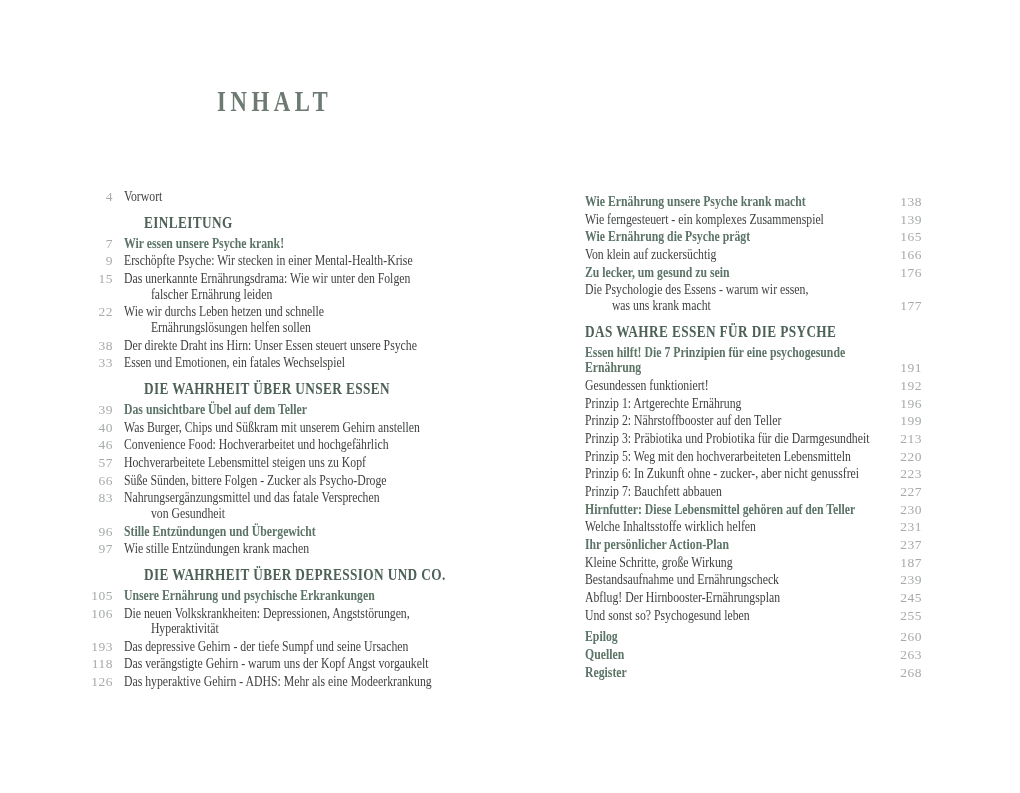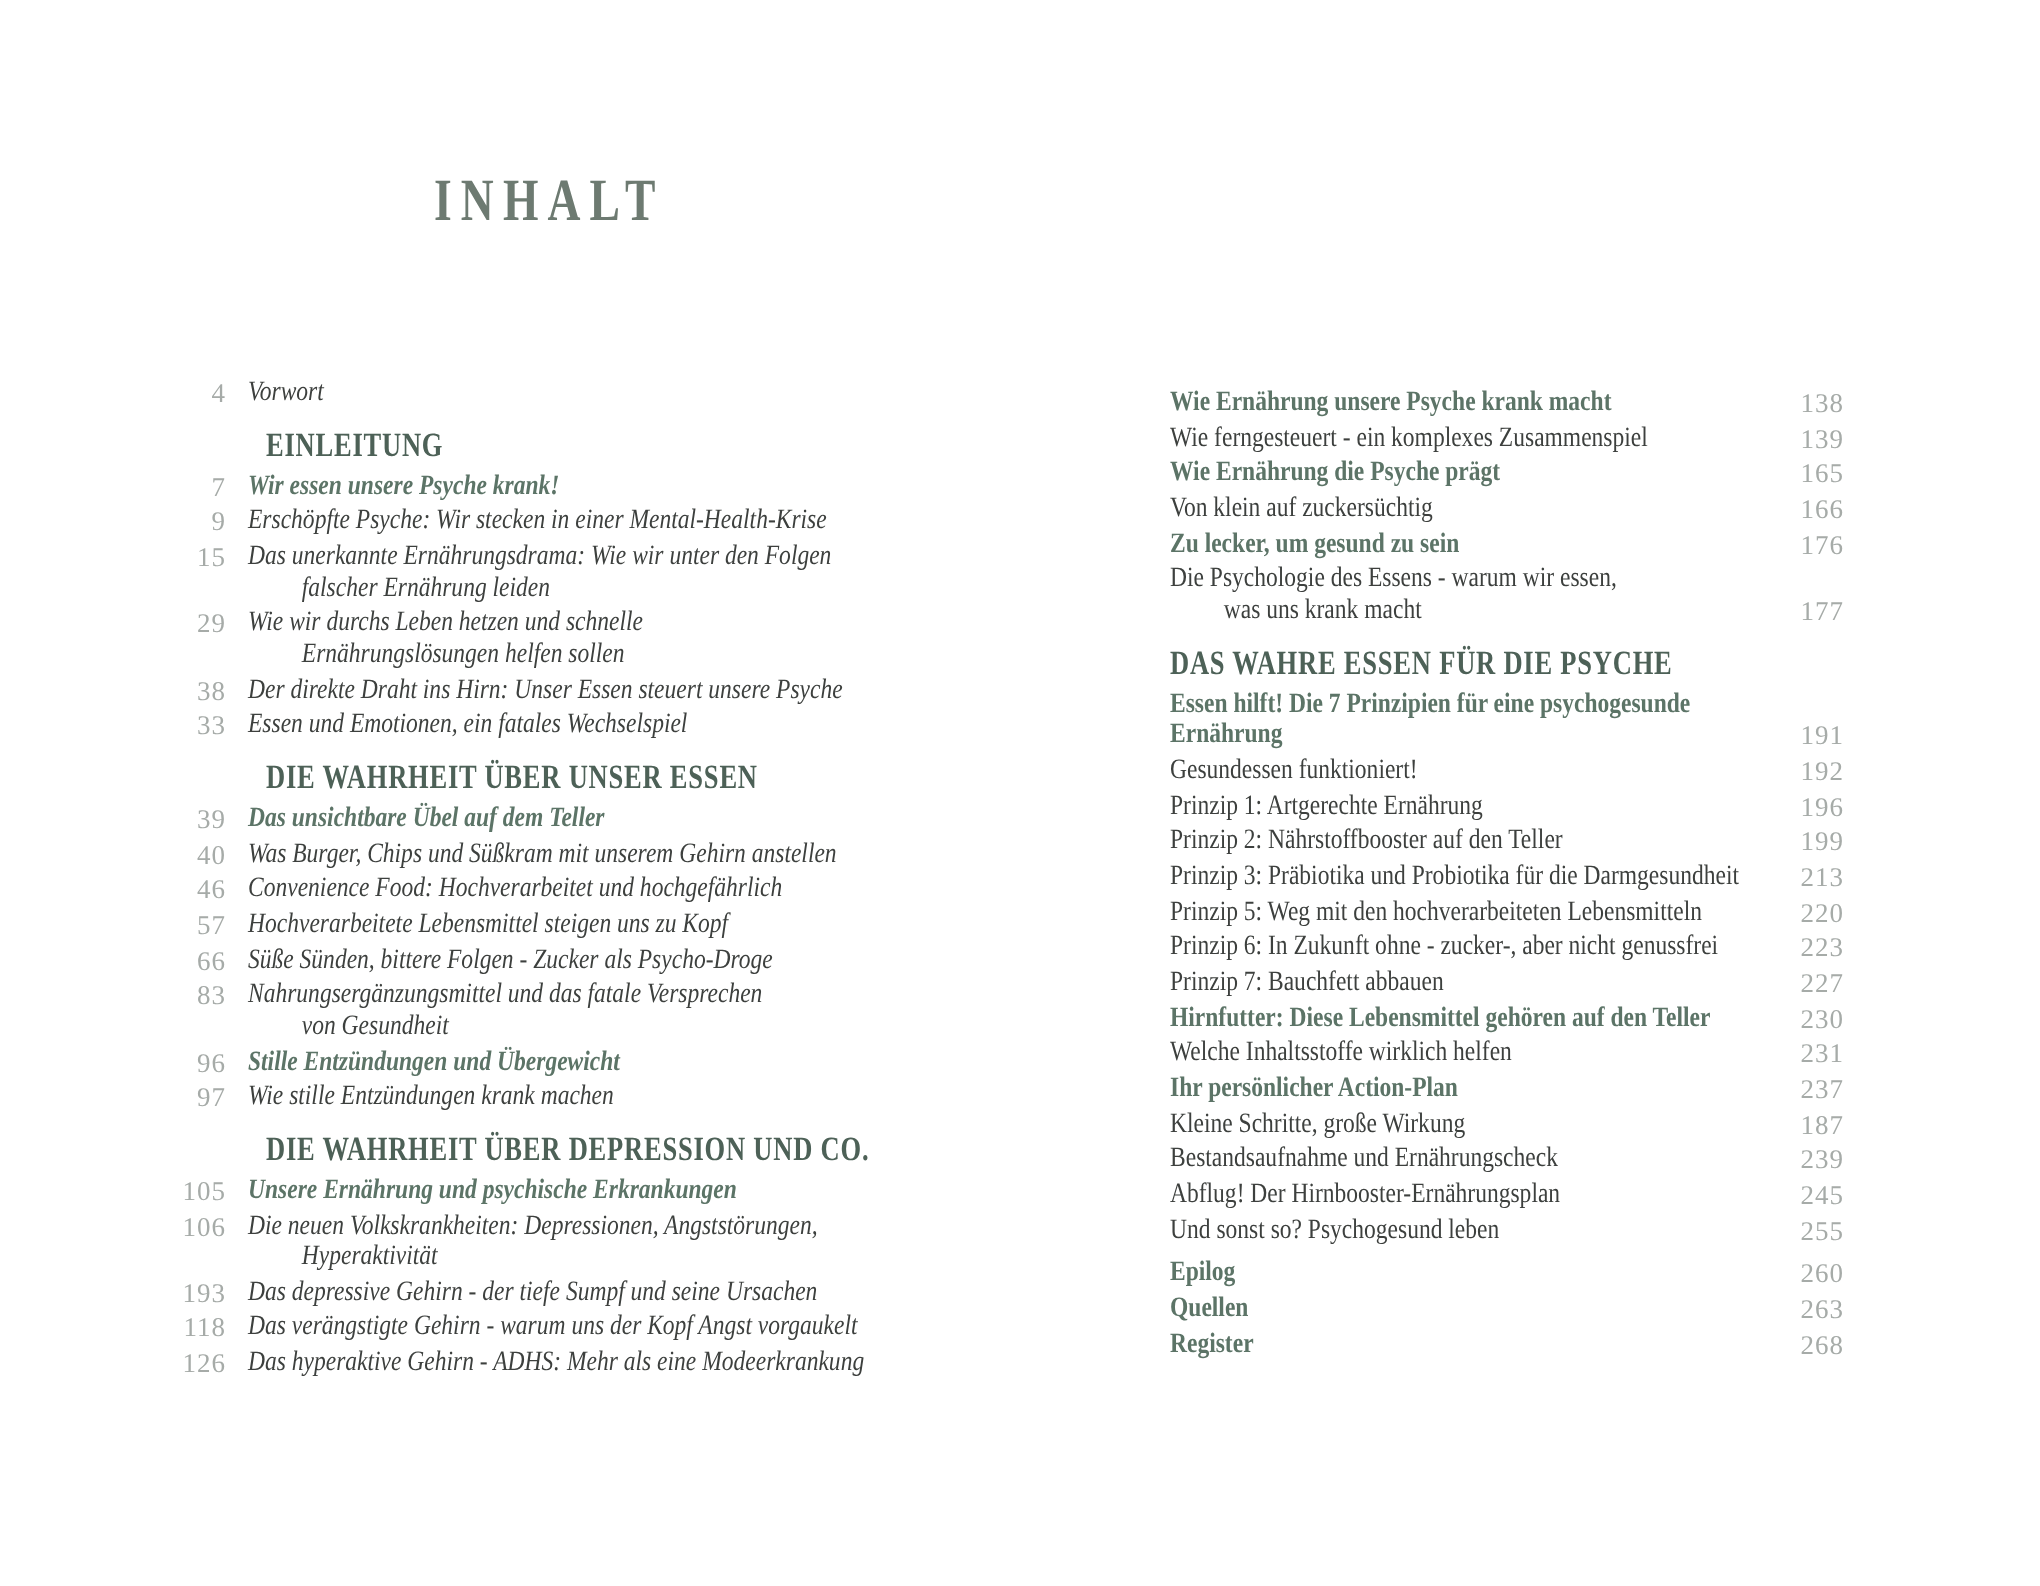--- a/index.html
+++ b/index.html
@@ -32,7 +32,7 @@
     font-weight:400;
   }
   .l .num{flex:0 0 24px;width:24px;text-align:right;margin-right:11px;}
-  .lines{flex:1 1 auto;min-width:0;font-style:italic;}
+  .lines{flex:1 1 auto;min-width:0;}
   .line{white-space:nowrap;}
   .line.cont .sx{padding-left:32px;}
   .sx{display:inline-block;transform:scaleX(0.84);transform-origin:0 50%;white-space:nowrap;}

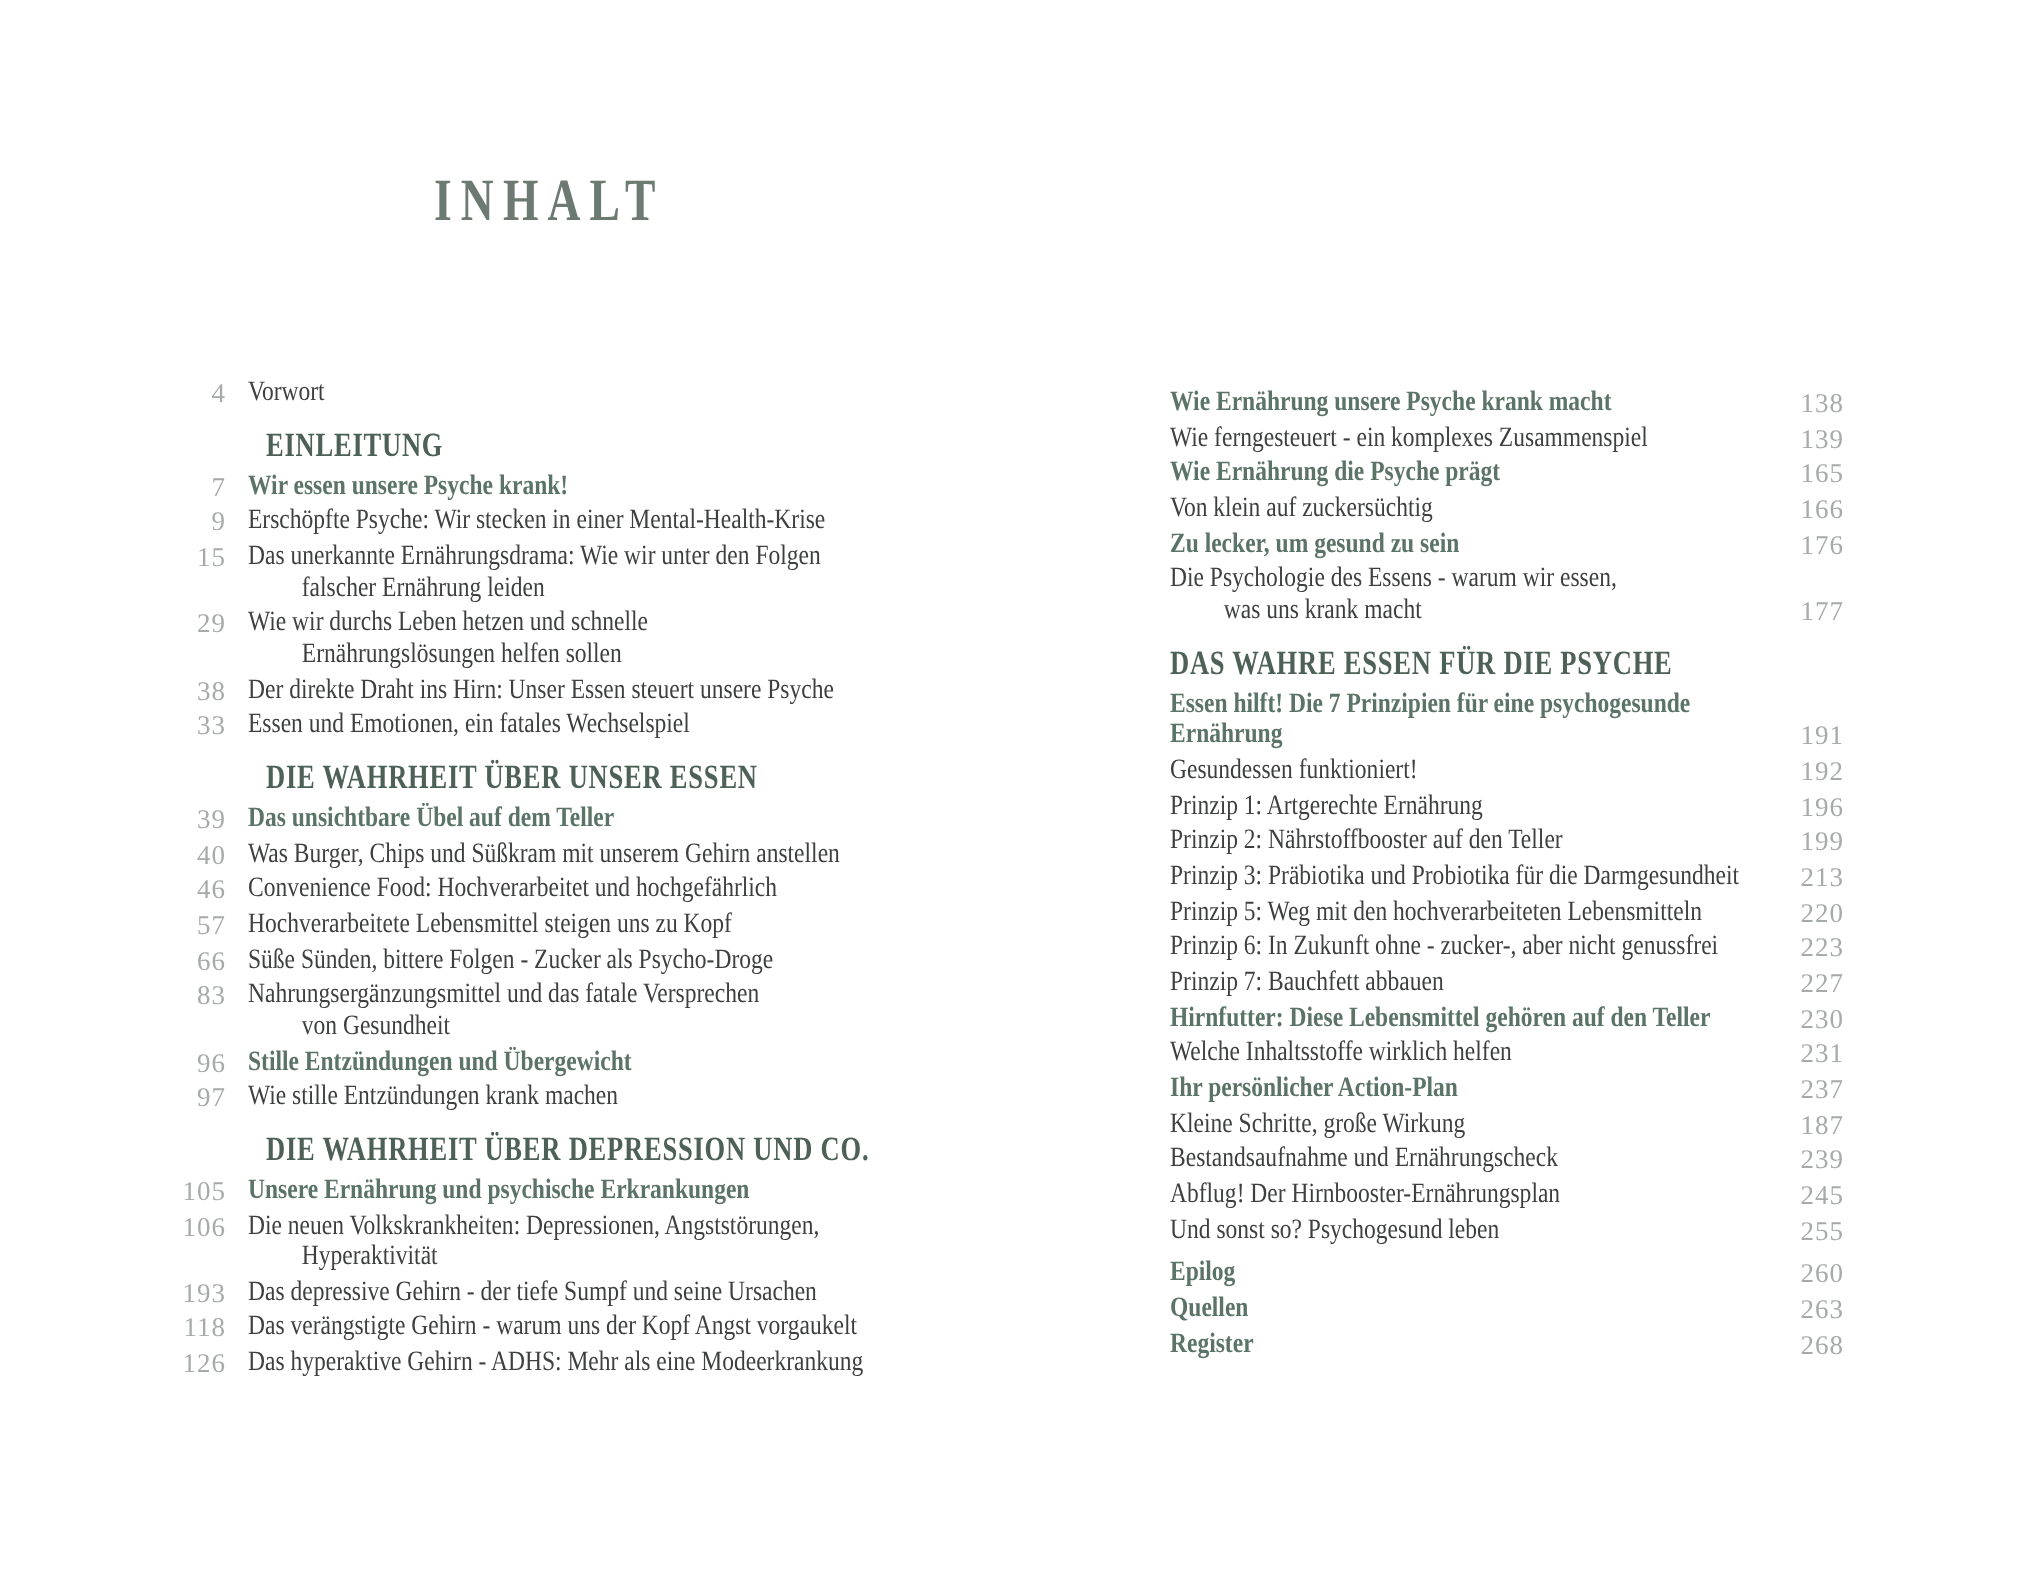--- a/index.html
+++ b/index.html
@@ -22,7 +22,7 @@
     font-size:17px;font-weight:700;color:#4d6157;line-height:18px;
     margin:9px 0 4px 0;white-space:nowrap;
   }
-  .col-left .heading{margin-left:44px;}
+  .col-left .heading{margin-left:55px;}
   .heading .sx{display:inline-block;transform:scaleX(0.78);transform-origin:0 50%;letter-spacing:0.5px;white-space:nowrap;}
   .entry{font-size:14px;line-height:15.6px;color:#3d403e;margin-bottom:2.1px;}
   .entry.em{color:#5c7467;font-weight:700;}

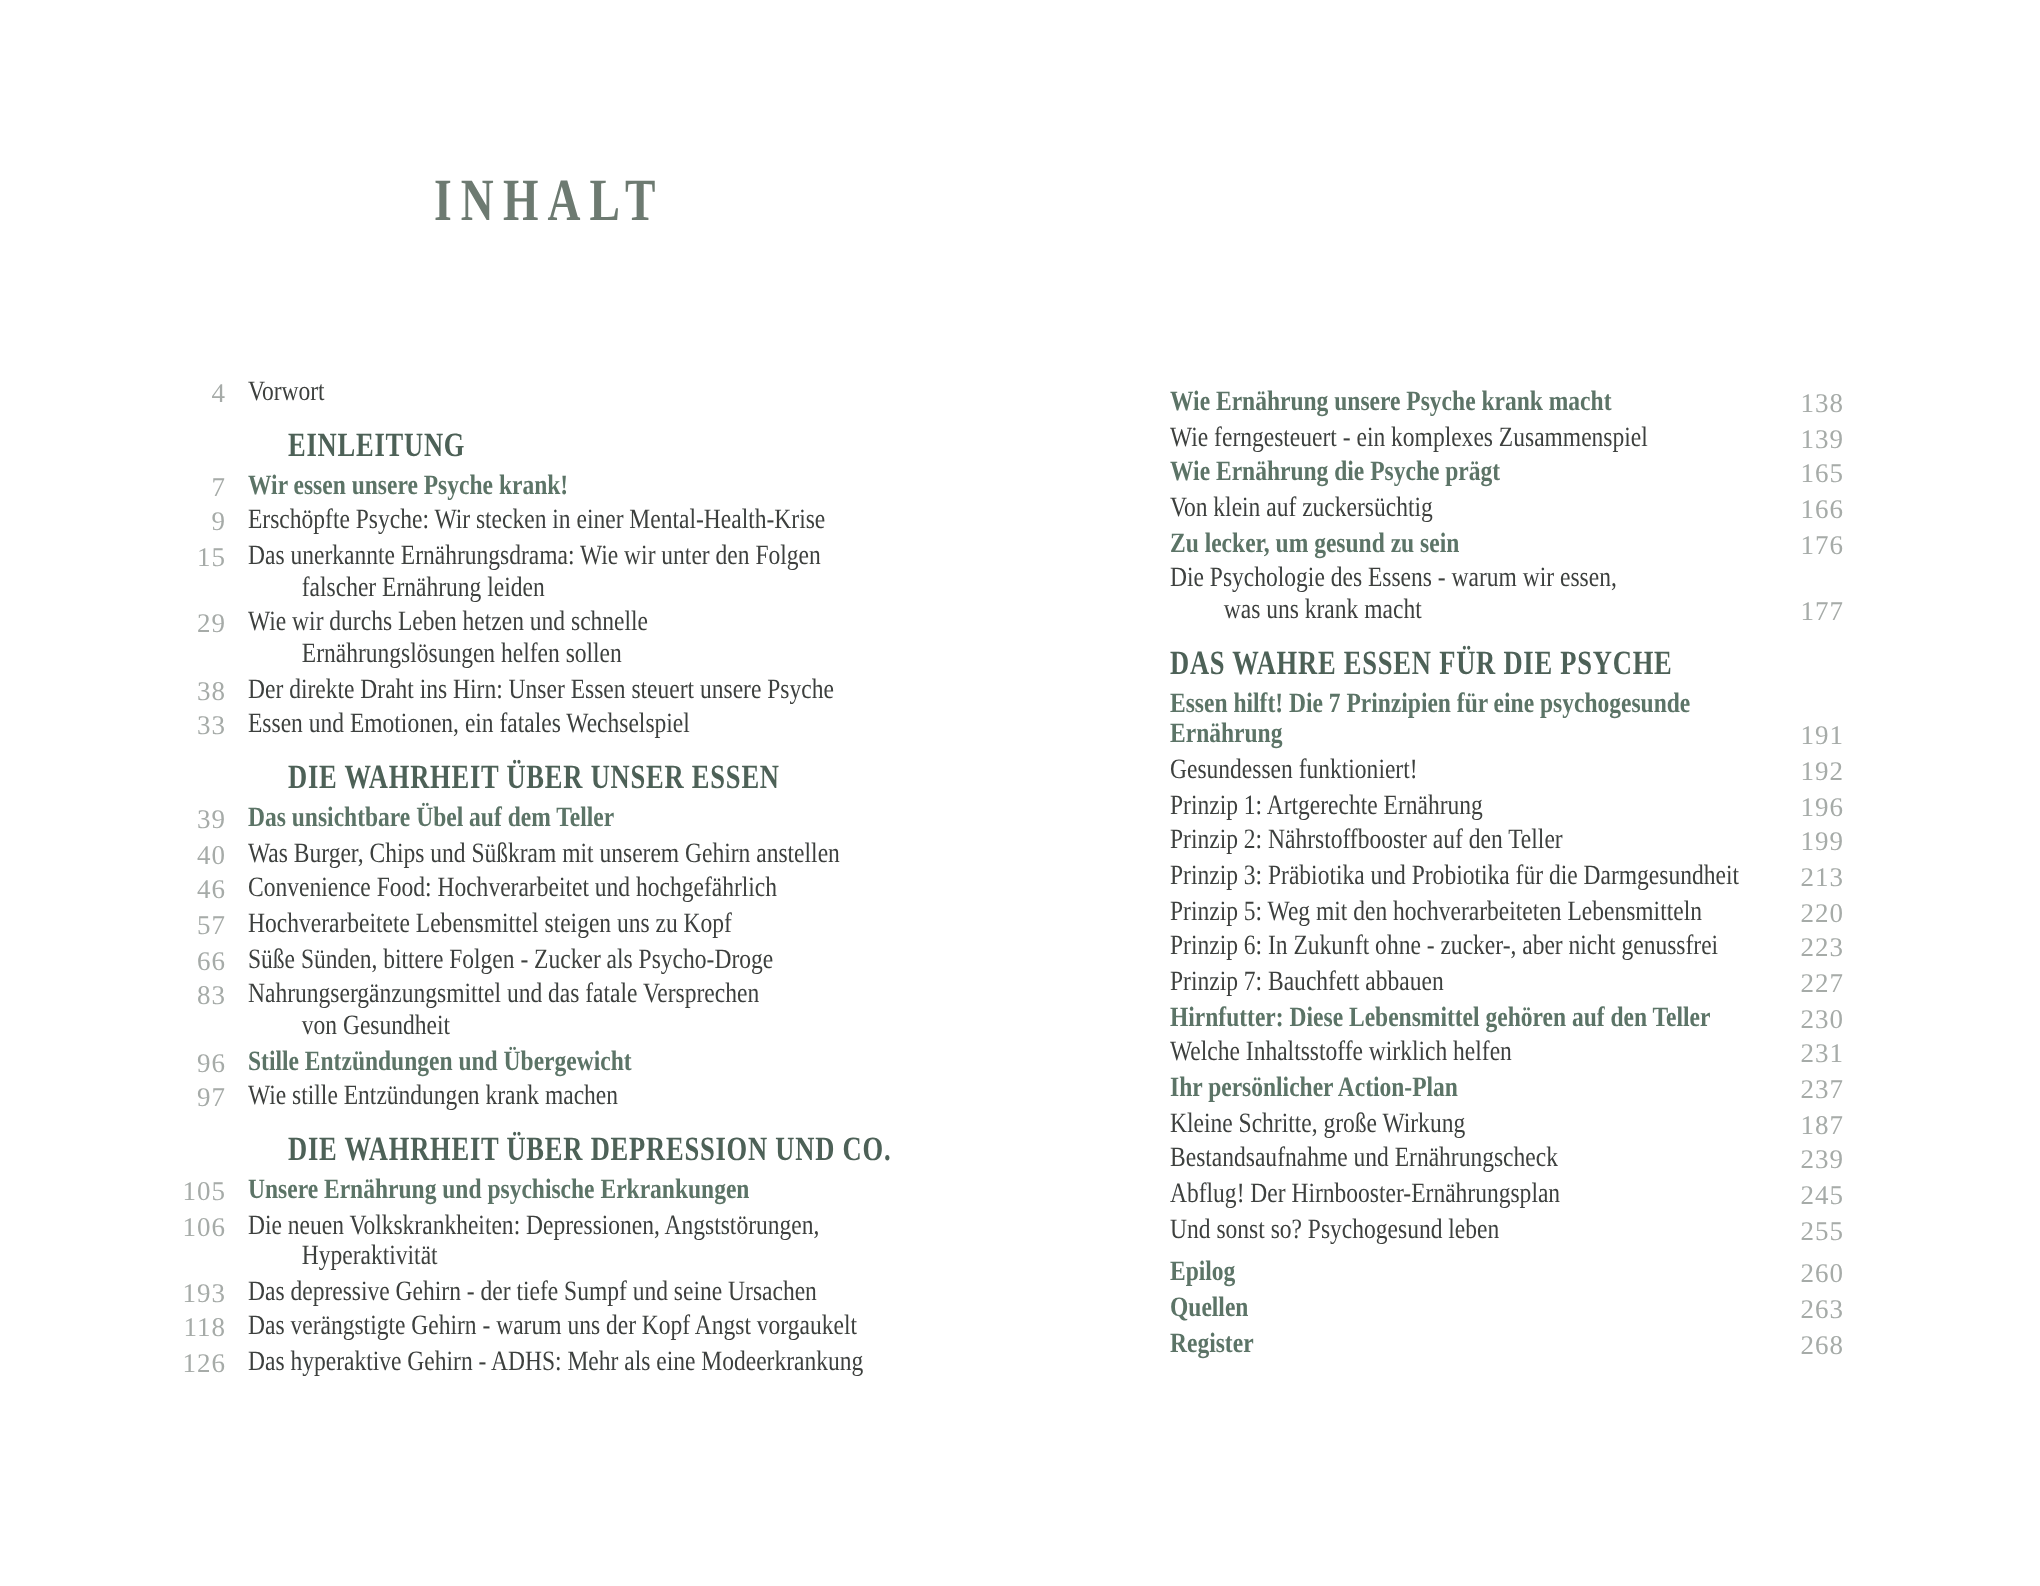--- a/index.html
+++ b/index.html
@@ -75,7 +75,7 @@
           </div>
         </div>
         <div class="entry l">
-          <span class="num">29</span>
+          <span class="num">22</span>
           <div class="lines">
             <div class="line"><span class="sx">Wie wir durchs Leben hetzen und schnelle</span></div>
             <div class="line cont"><span class="sx">Ernährungslösungen helfen sollen</span></div>

